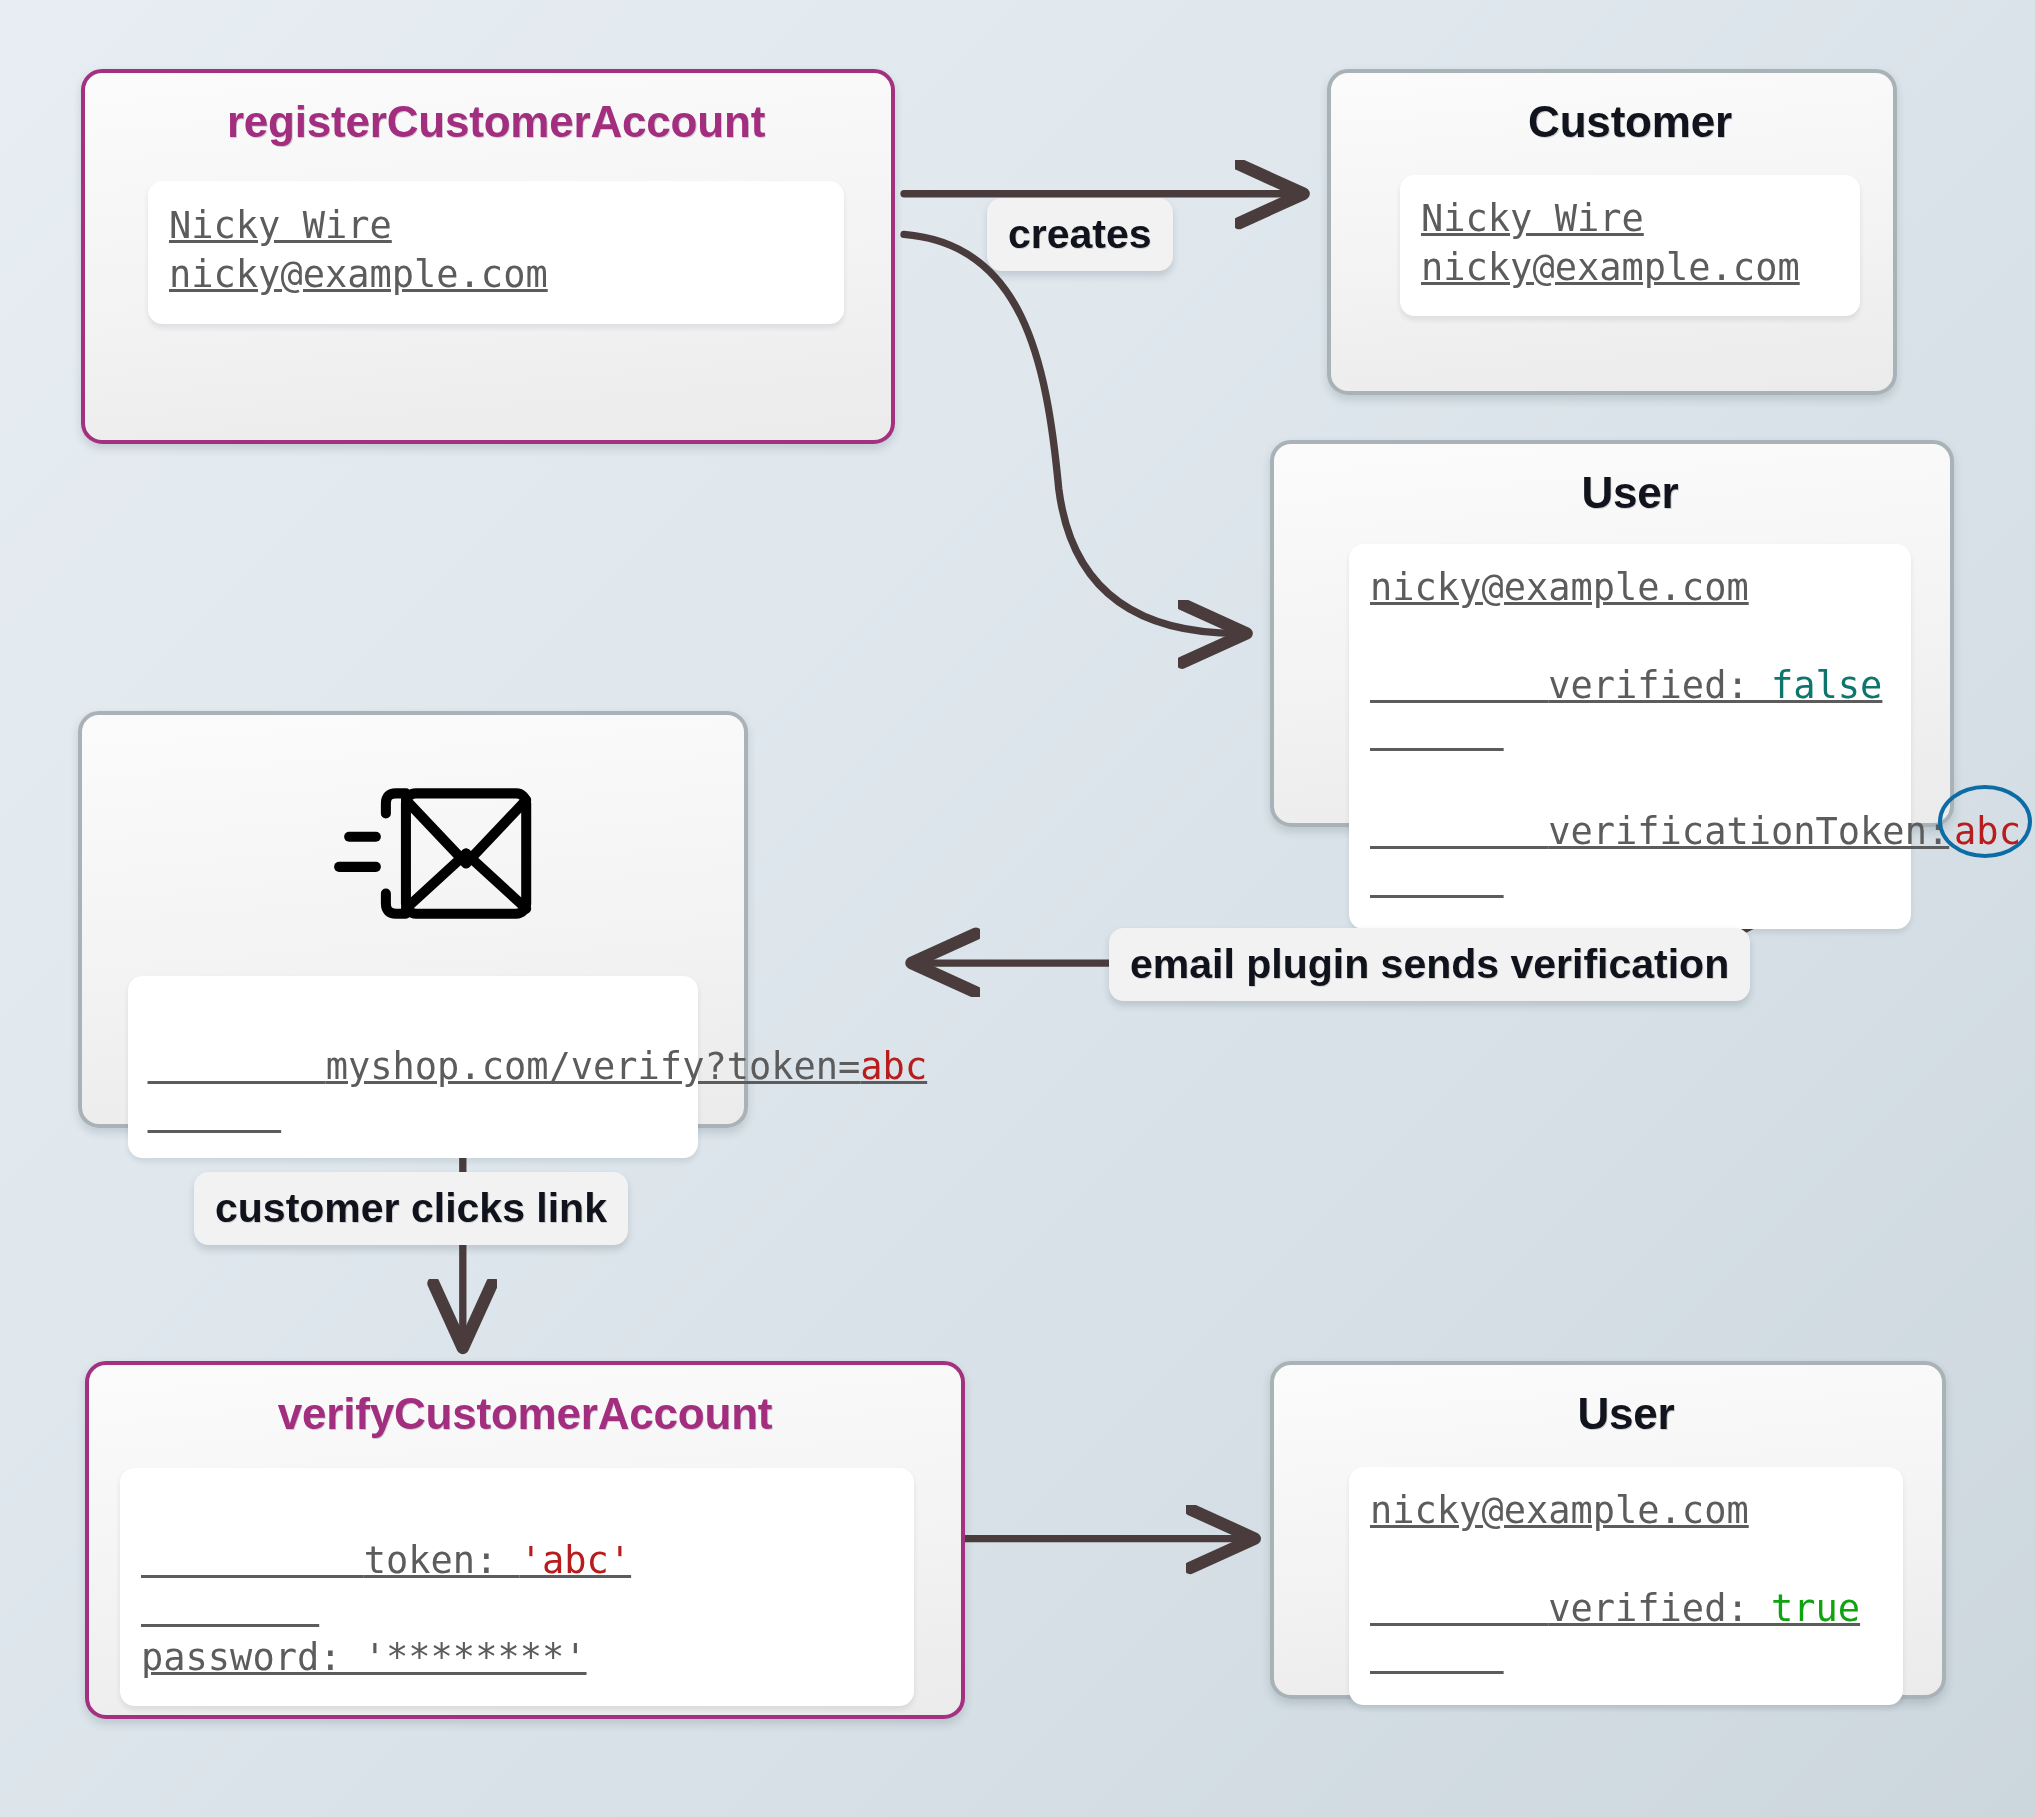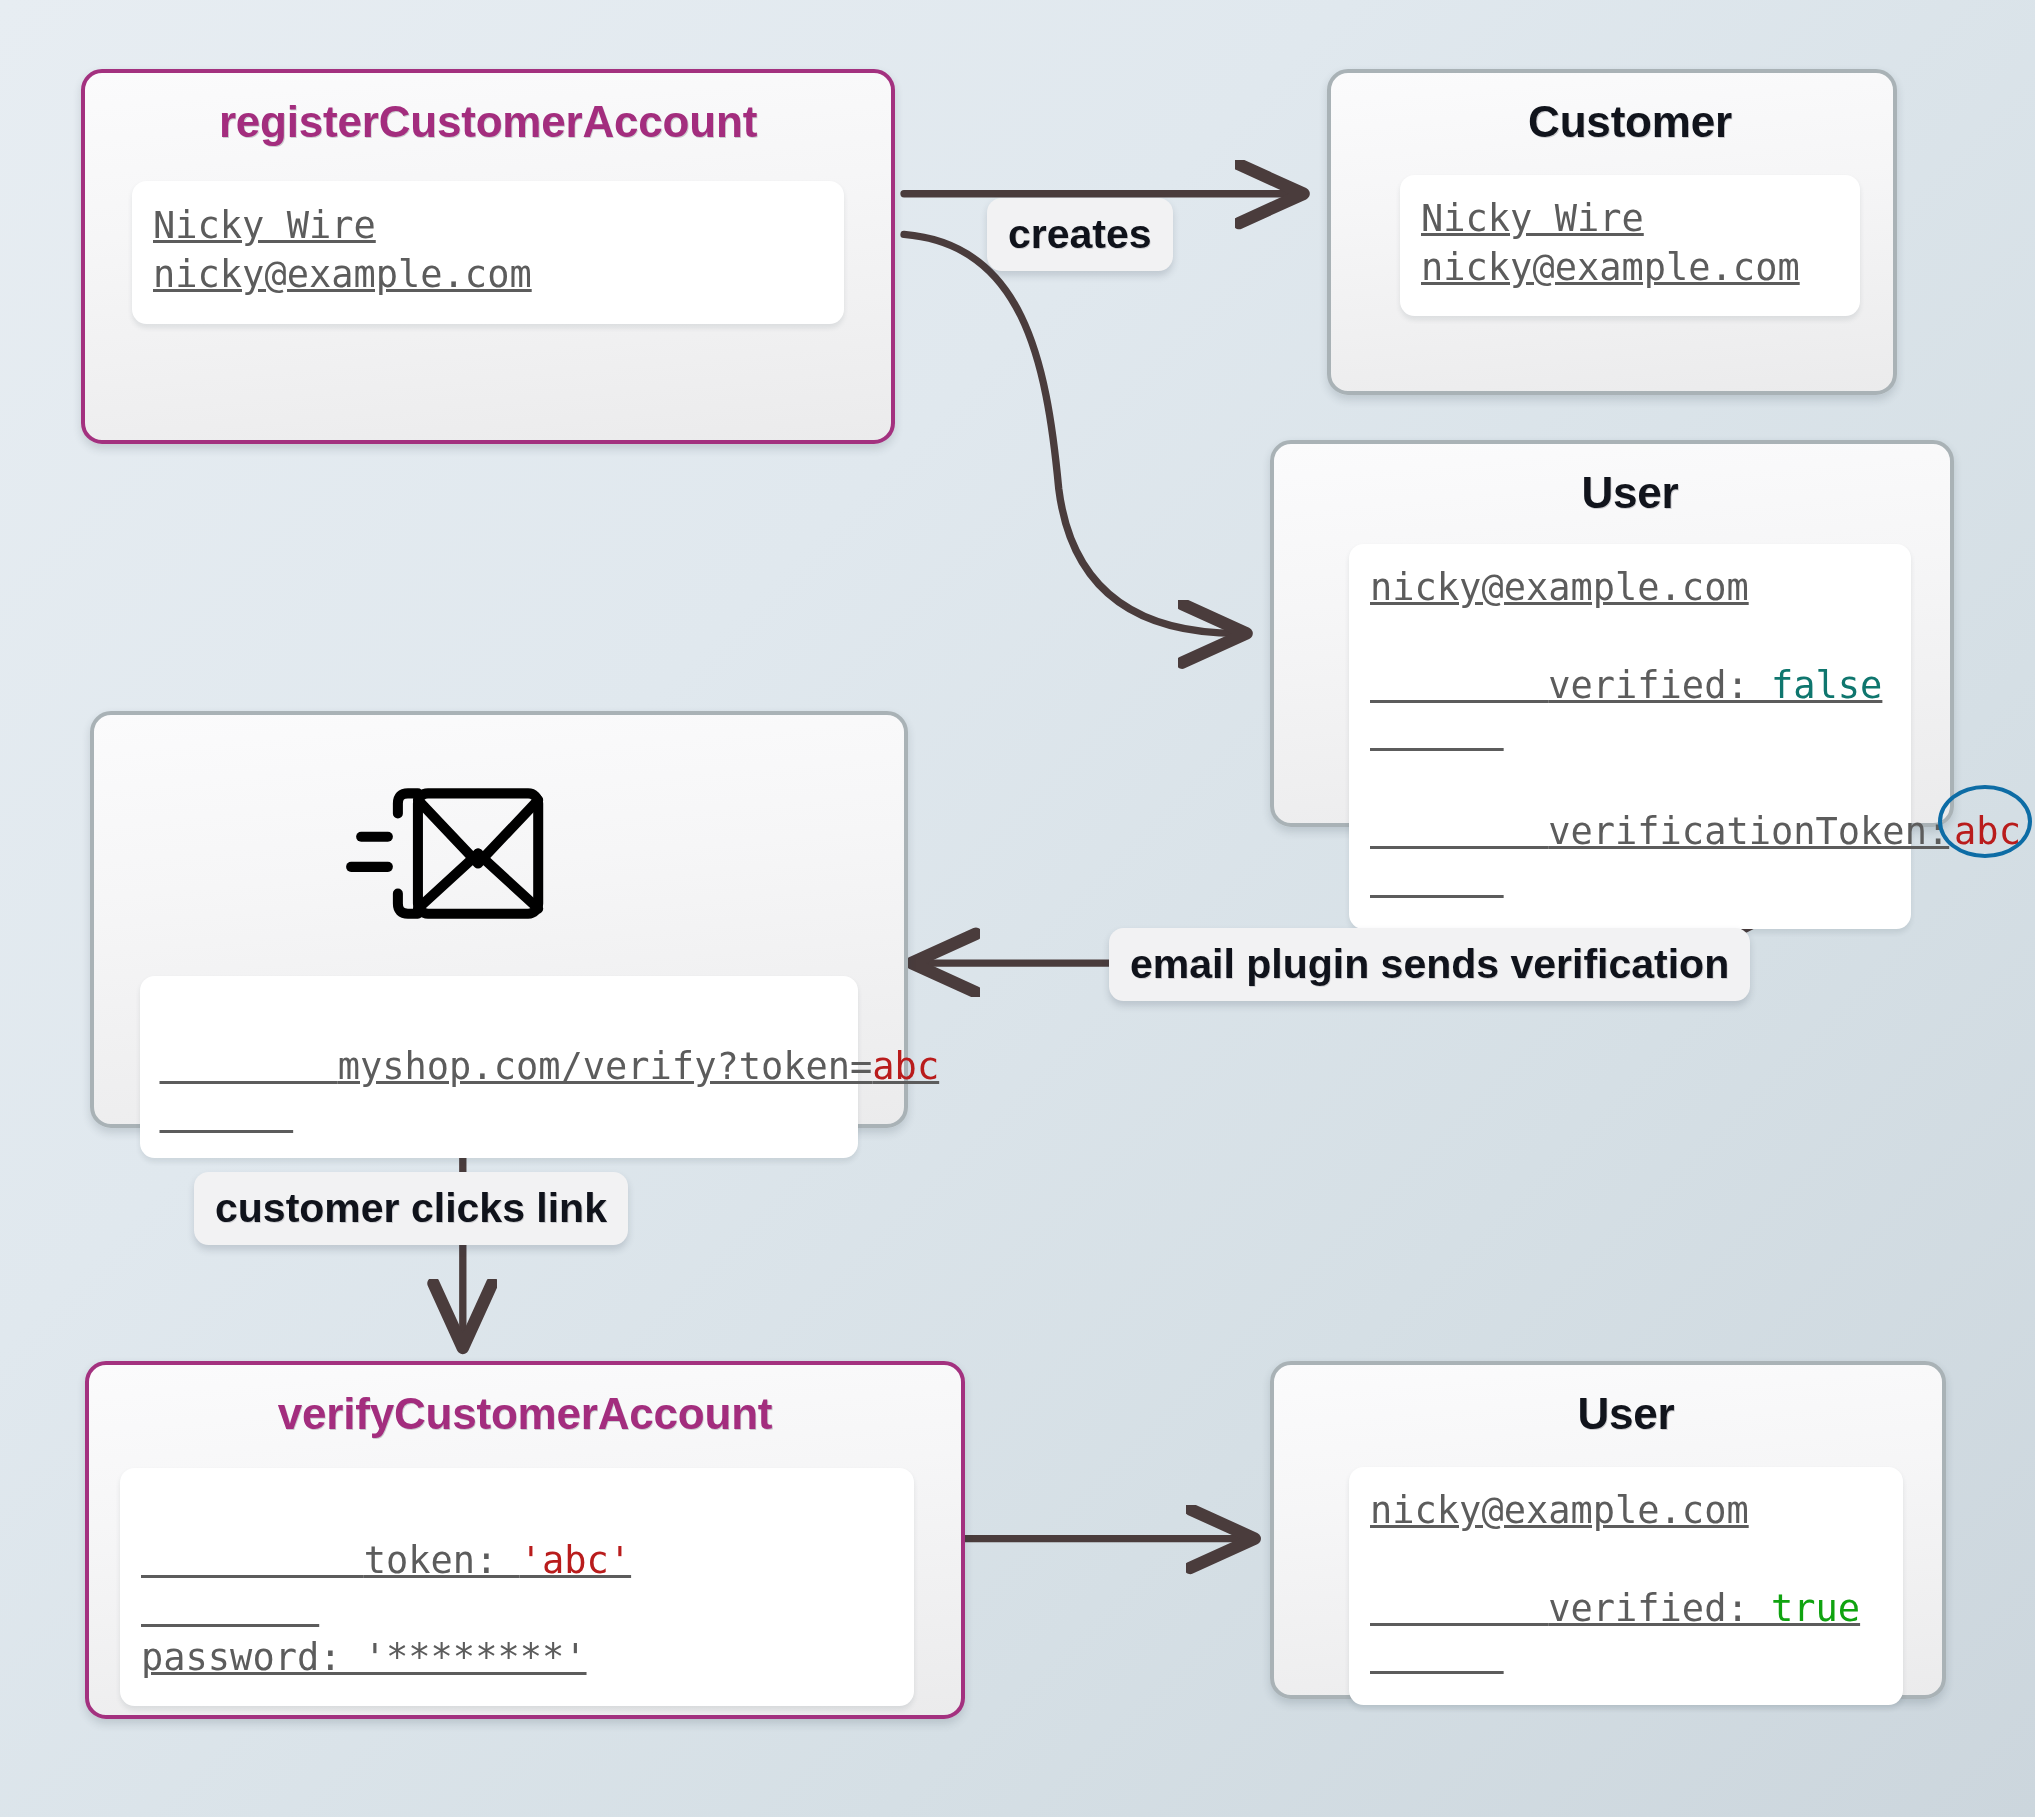--- a/index.html
+++ b/index.html
@@ -137,7 +137,7 @@
     </g>
   </svg>
 
-  <div class="node magenta" style="left:81px; top:69px; width:814px; height:375px;">
+  <div class="node magenta" style="left:81px; top:69px; width:814px; height:375px;padding-left:16px;">
     <div class="node-title magenta">registerCustomerAccount</div>
     <div class="panel" style="margin:34px 47px 0 47px; padding:21px 21px 24.4px 21px; font-size:37px;">
       <div class="line">Nicky Wire</div>

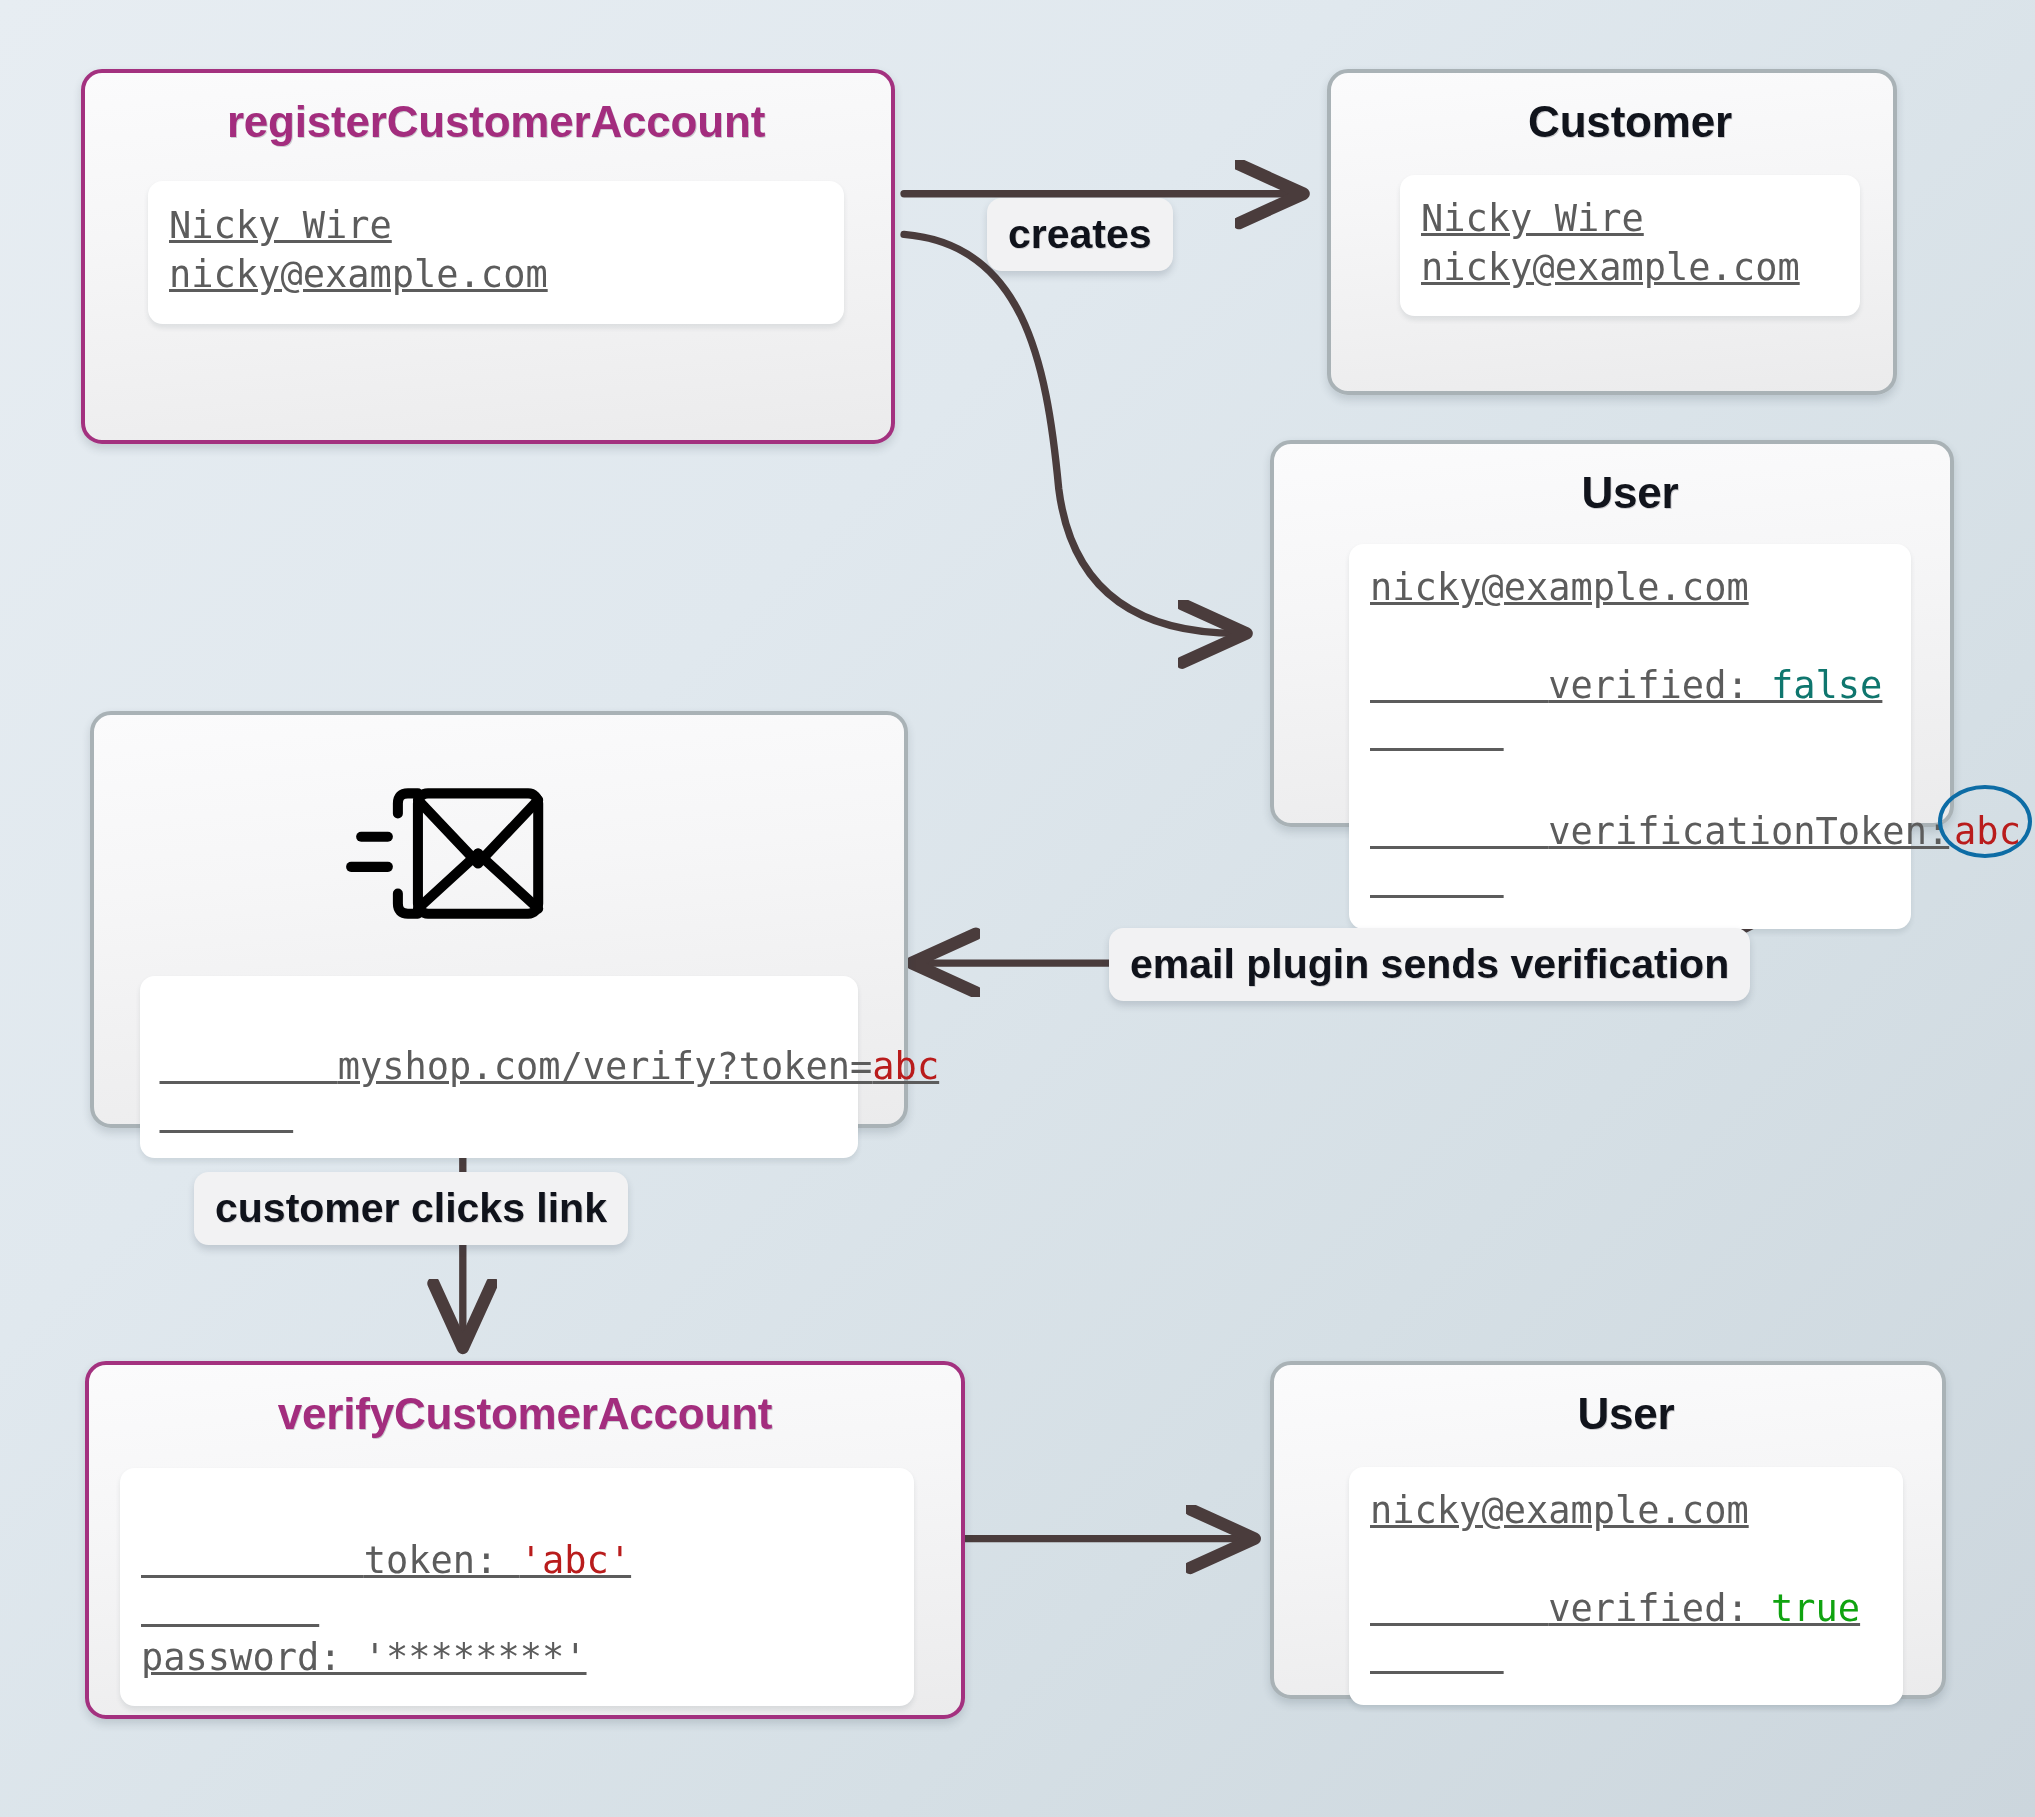--- a/index.html
+++ b/index.html
@@ -166,7 +166,7 @@
     </div>
   </div>
 
-  <div class="node grey" style="left:90px; top:711px; width:818px; height:417px;">
+  <div class="node grey" style="left:78px; top:711px; width:670px; height:417px;">
     <div class="env-icon" style="left:244px; top:65px; width:220px; height:147px;">
       <svg width="220" height="147" viewBox="0 0 120 88" fill="none" stroke="#000000" stroke-width="6" stroke-linecap="round" stroke-linejoin="round">
         <path d="M42 8 L36 8 Q30 8 30 14 L30 20"></path>

